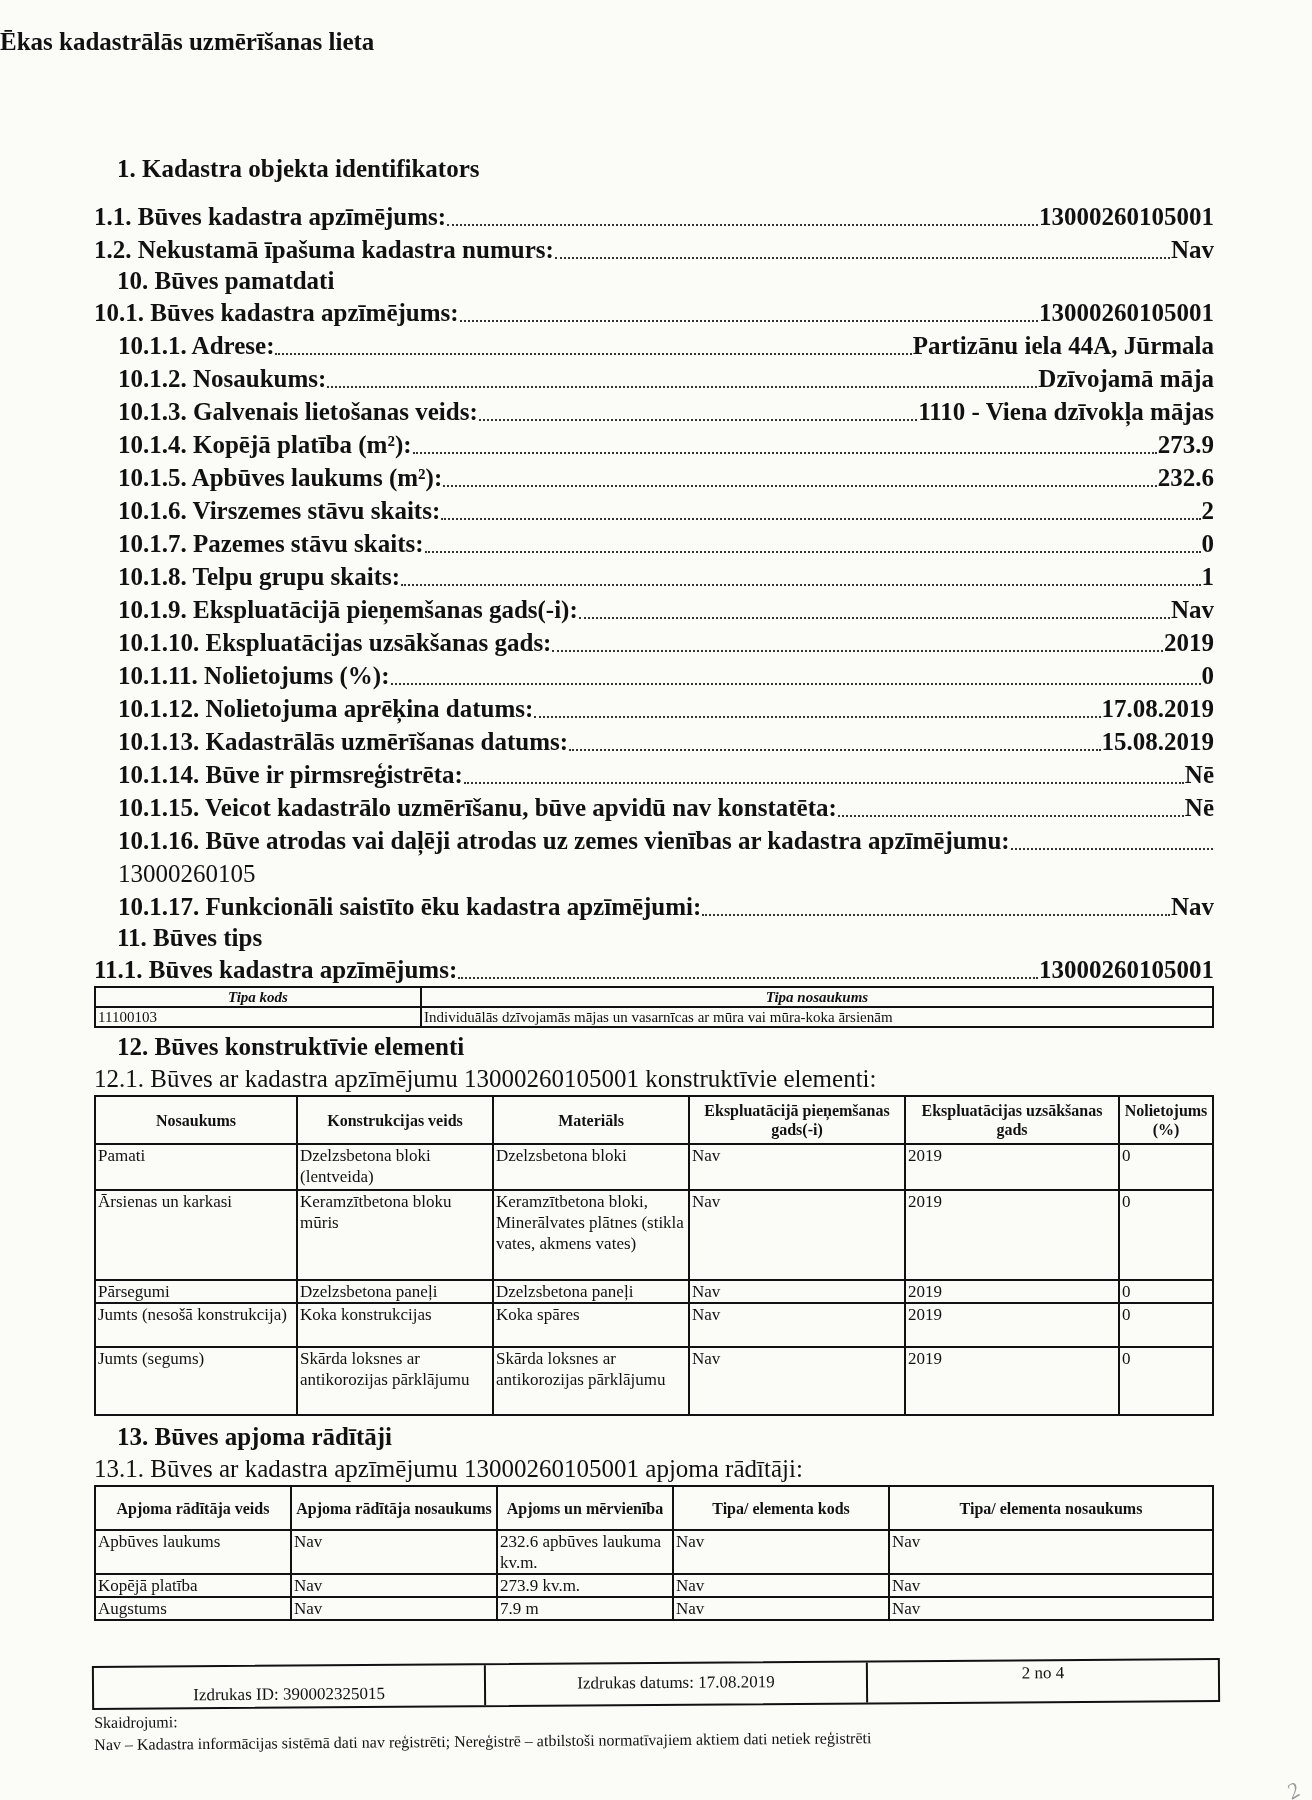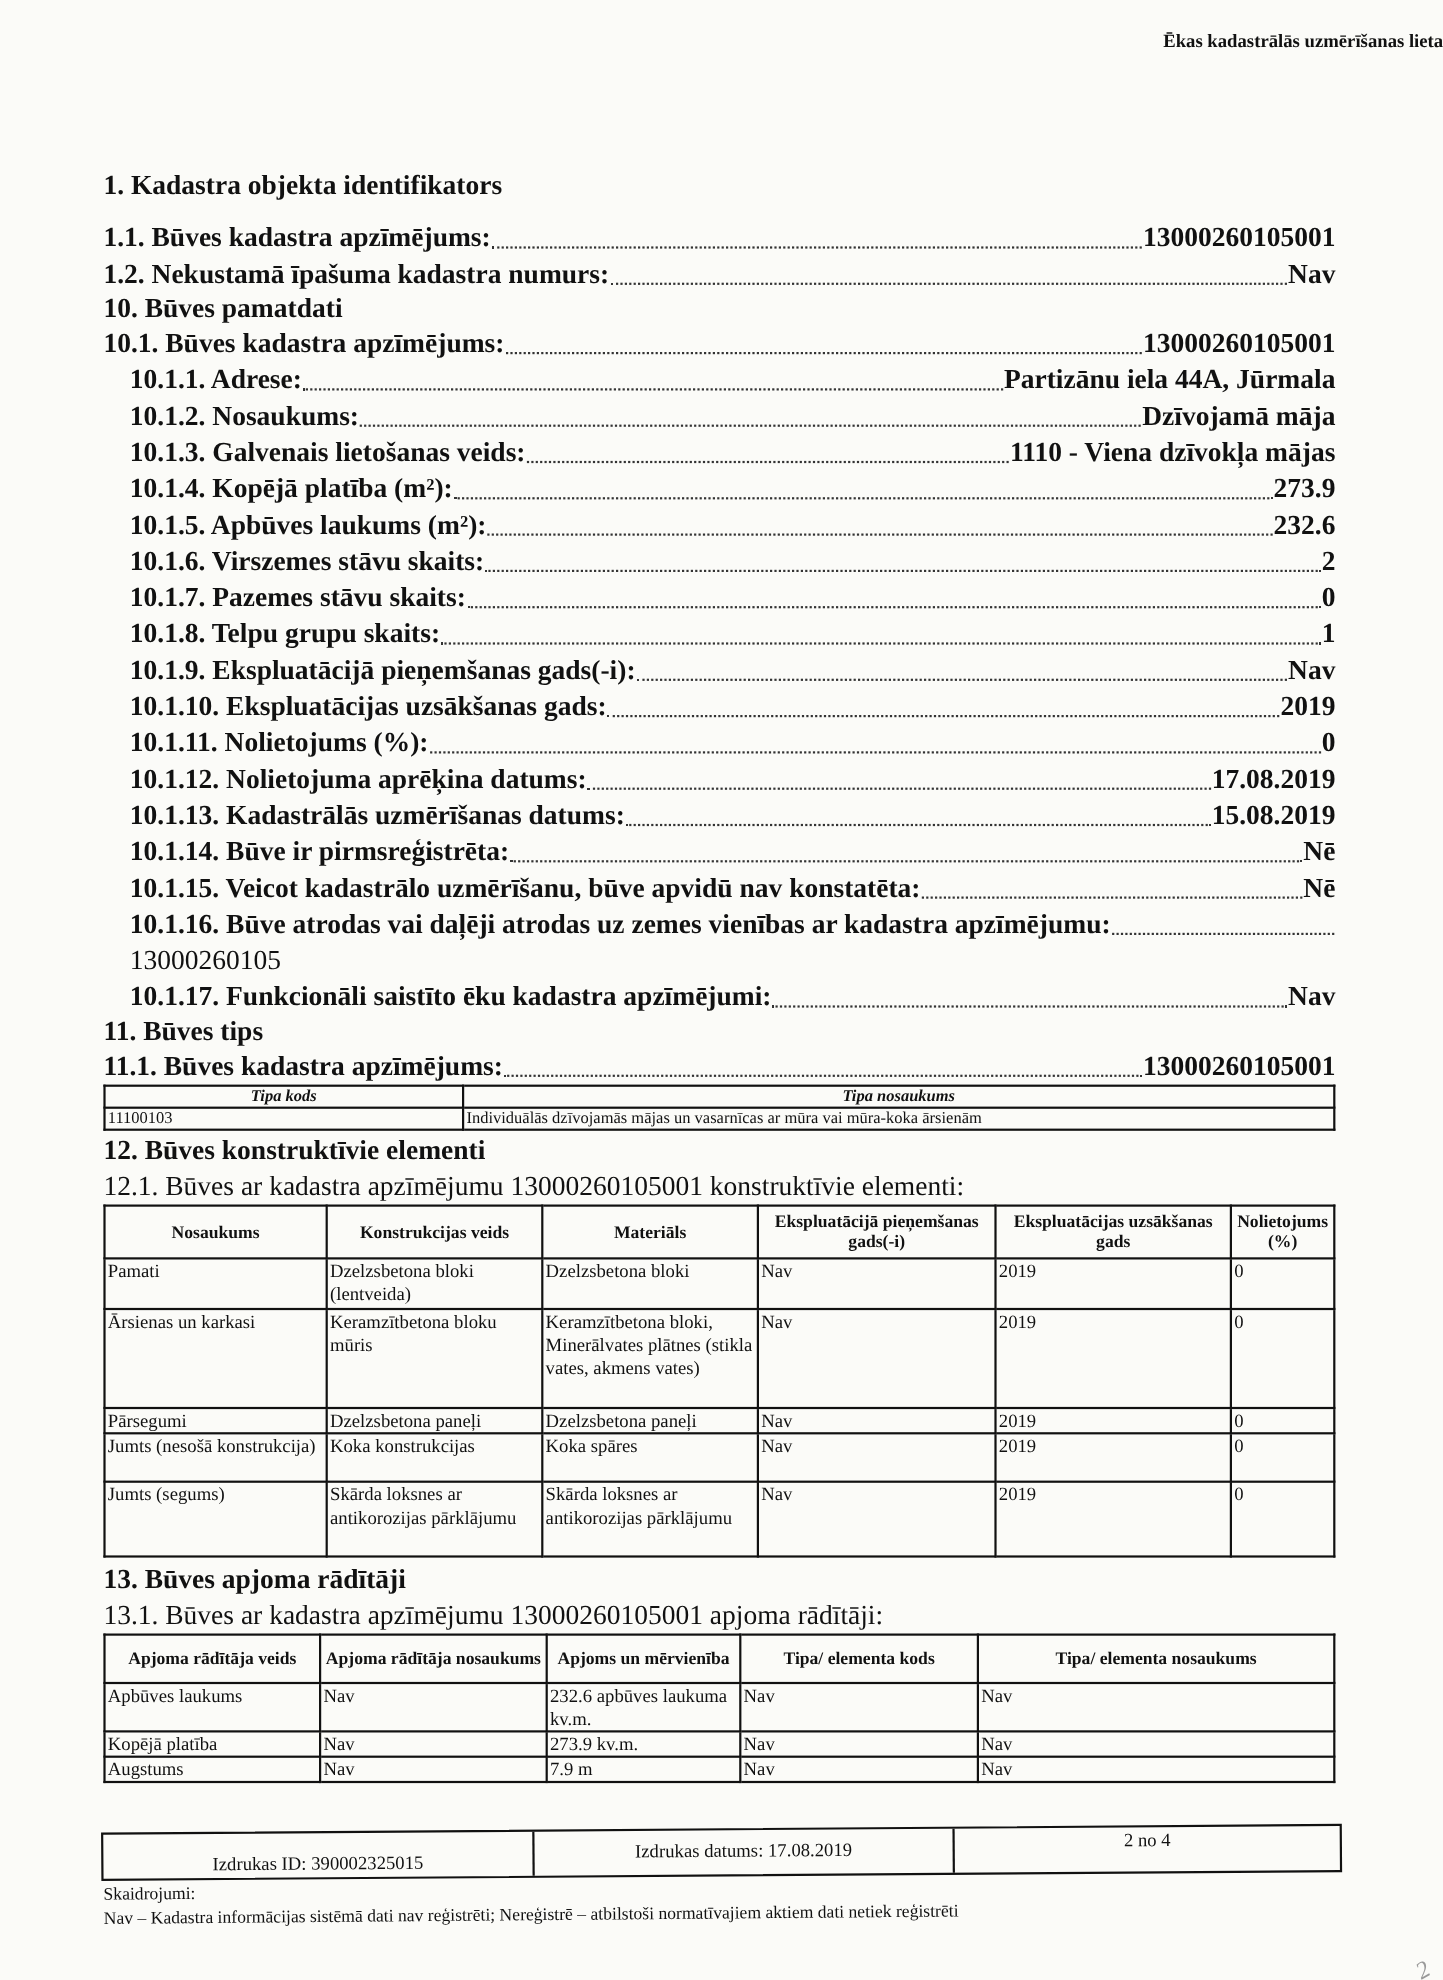--- a/index.html
+++ b/index.html
@@ -14,7 +14,7 @@
   .page { position: absolute; left: 0; top: 0; width: 1312px; height: 1800px; }
   .title {
     position: absolute; top: 28px; left: 0; width: 1312px;
-    text-align: right; font-weight: bold; font-size: 17px;
+    text-align: left; font-weight: bold; font-size: 25px;
   }
   .content { position: absolute; left: 94px; top: 154px; width: 1120px; }
   .h {

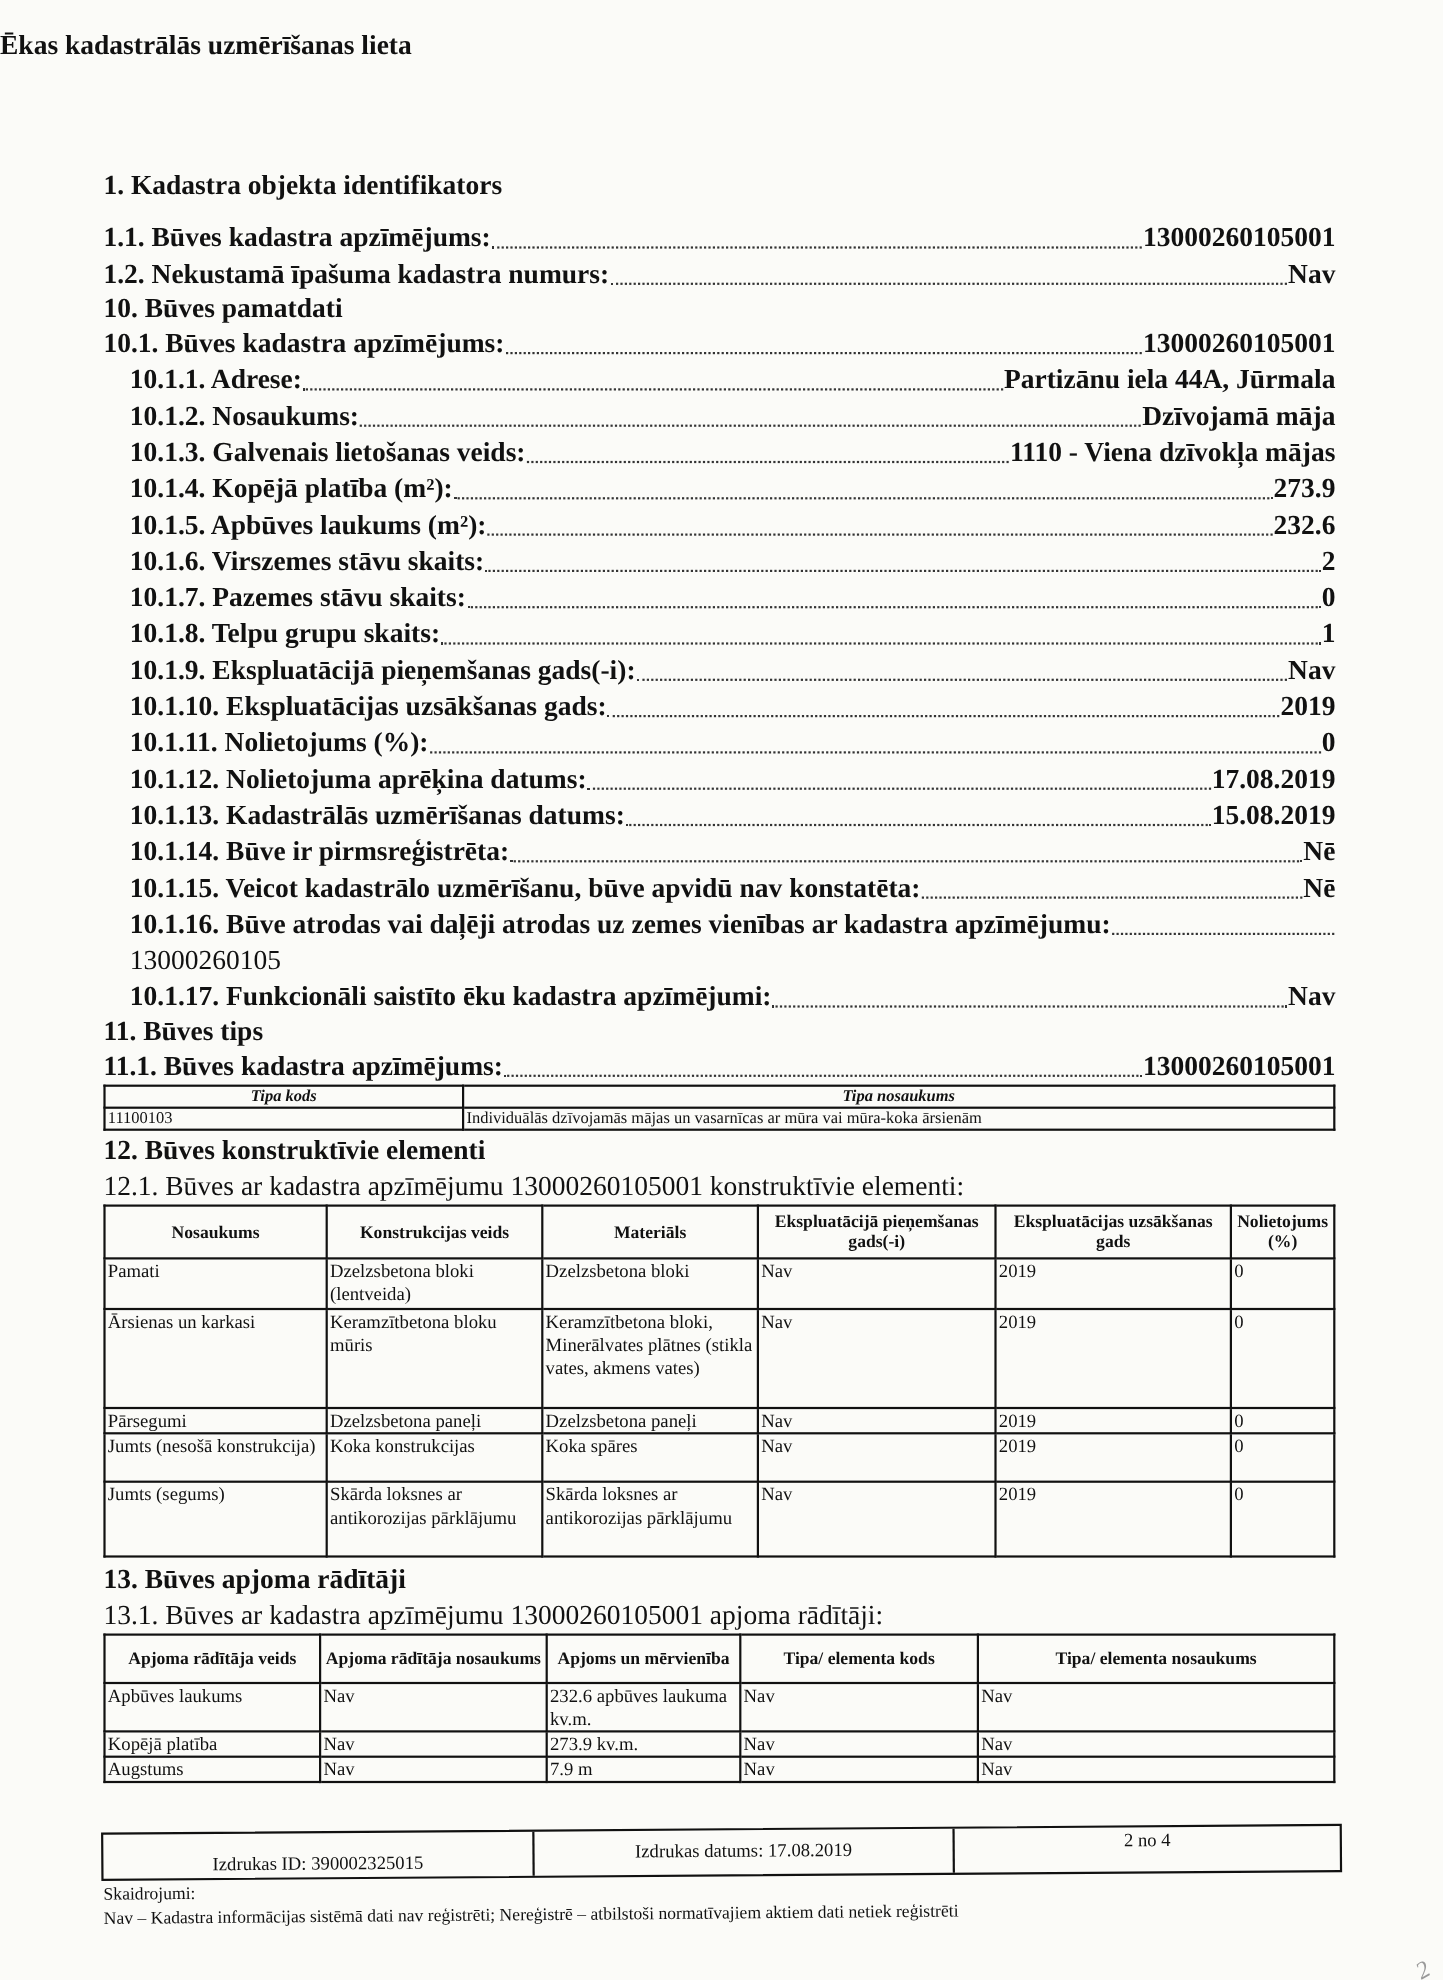--- a/index.html
+++ b/index.html
@@ -20,6 +20,7 @@
   .h {
     font-weight: bold; font-size: 25px; line-height: 30px;
     white-space: nowrap;
+    margin-left: 23px;
   }
   .row {
     display: flex; align-items: baseline;

